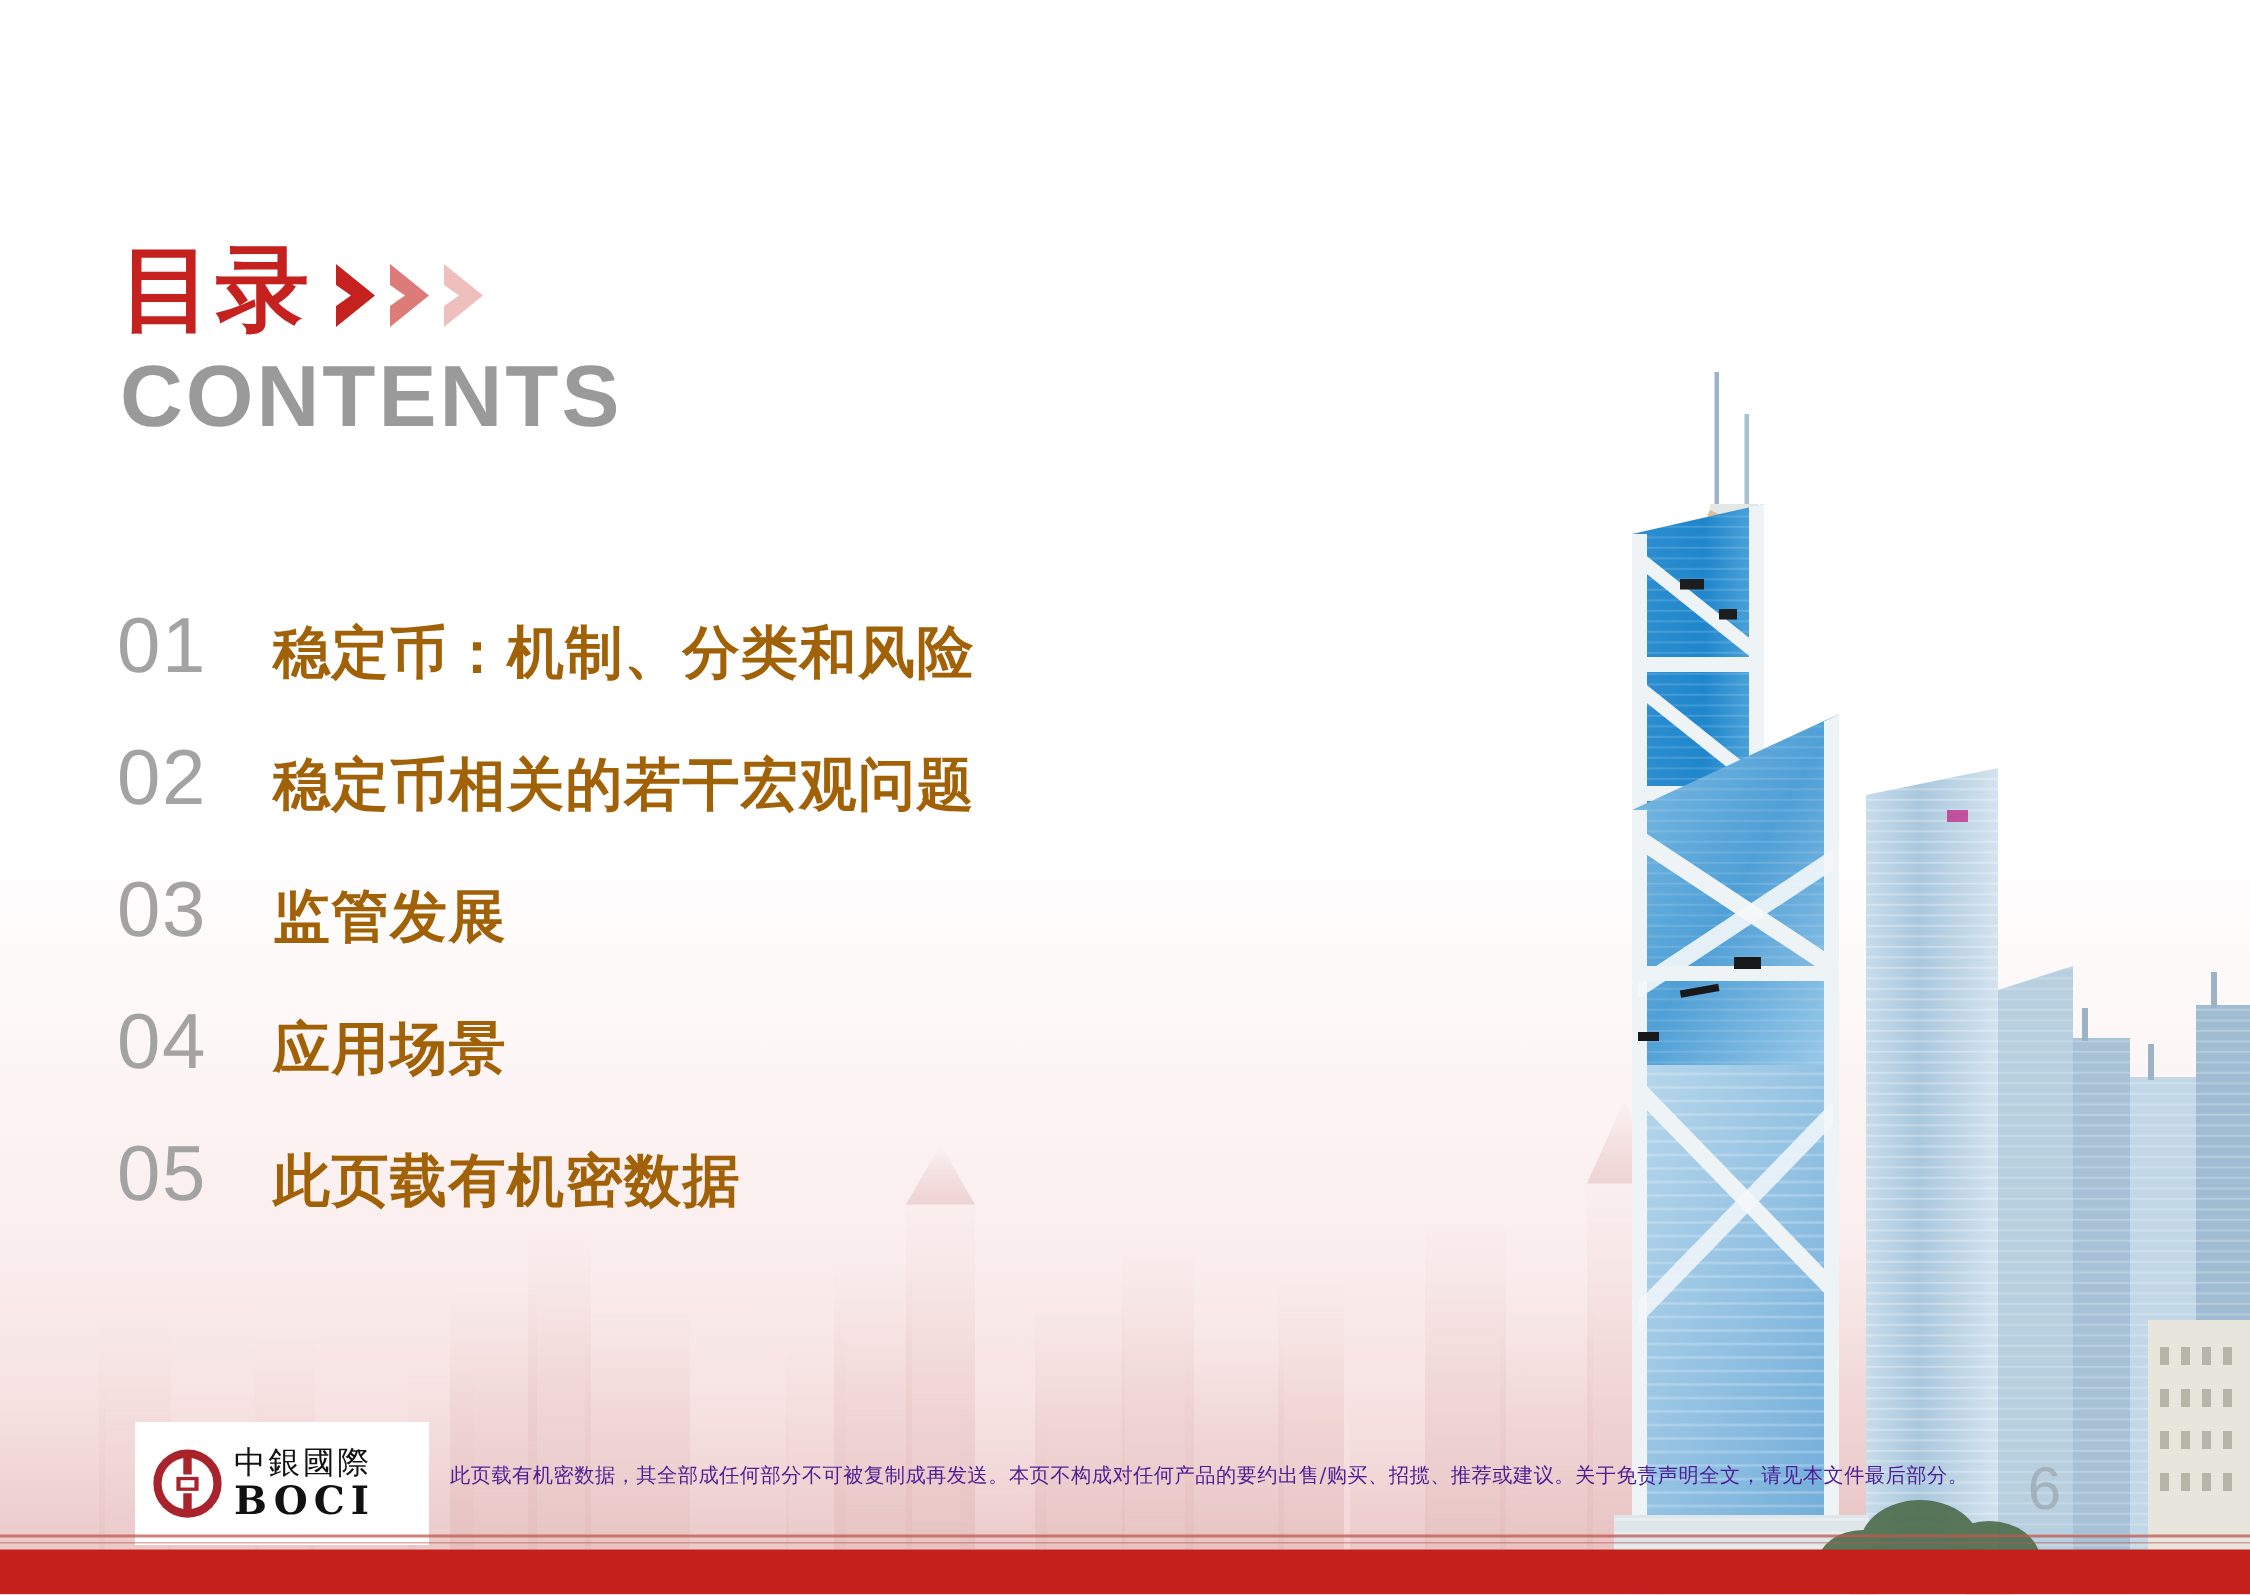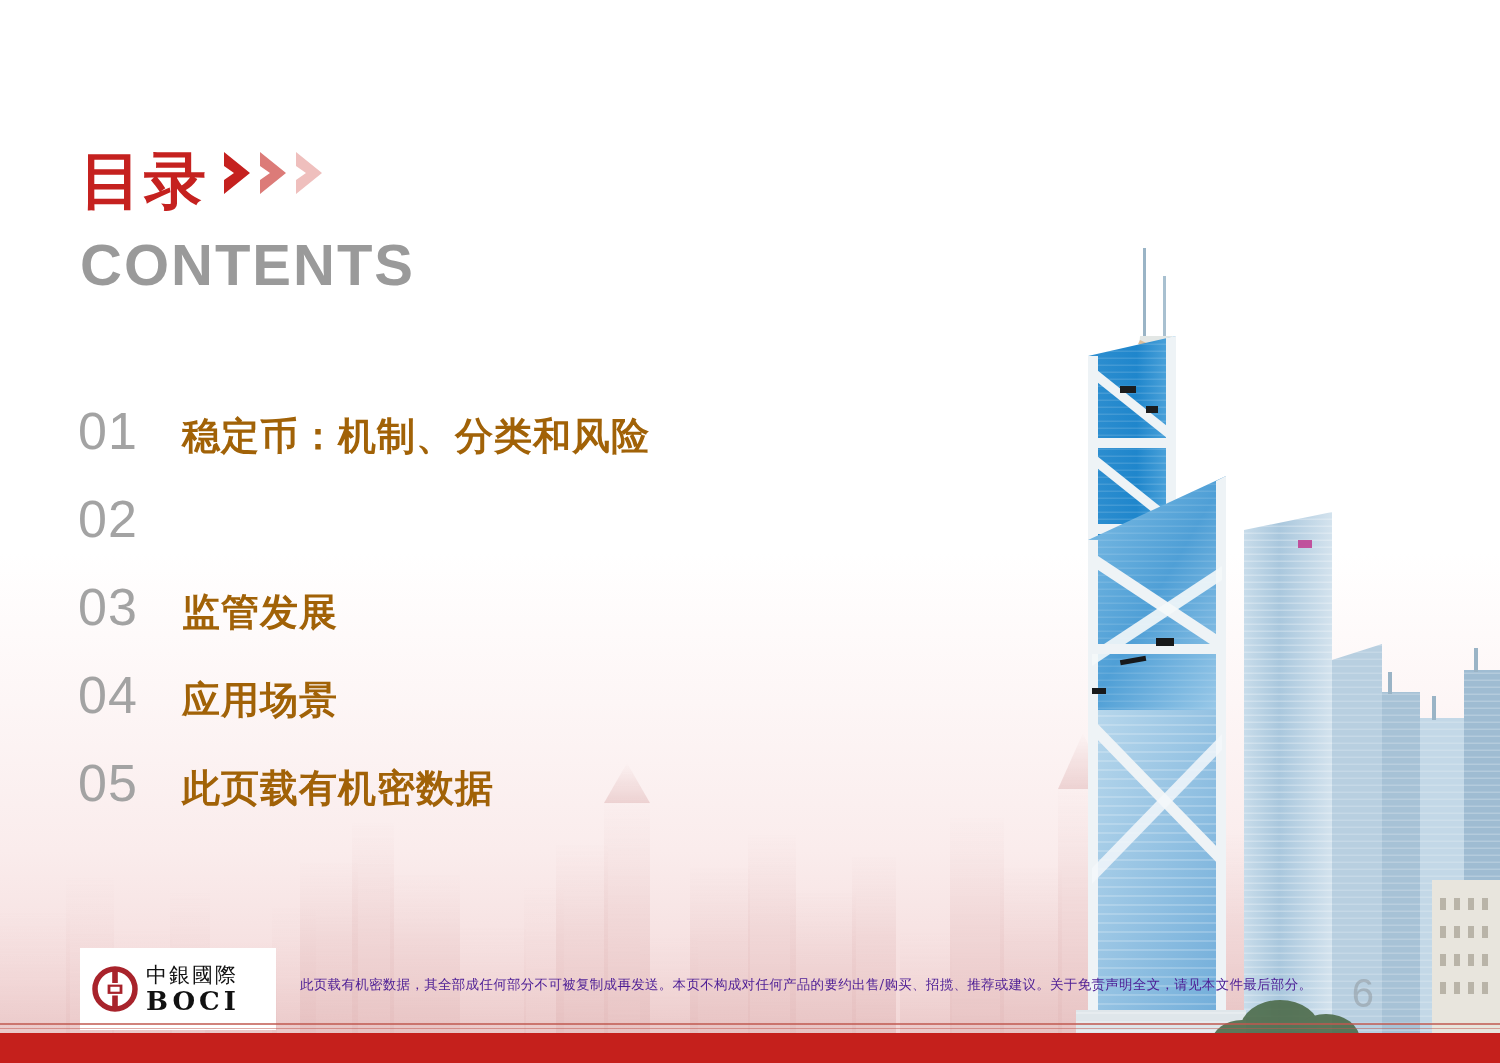--- a/index.html
+++ b/index.html
@@ -63,7 +63,7 @@
   }
   .title-row {
     display: flex;
-    align-items: flex-start;
+    align-items: flex-end;
     gap: 14px;
     height: 74px;
   }

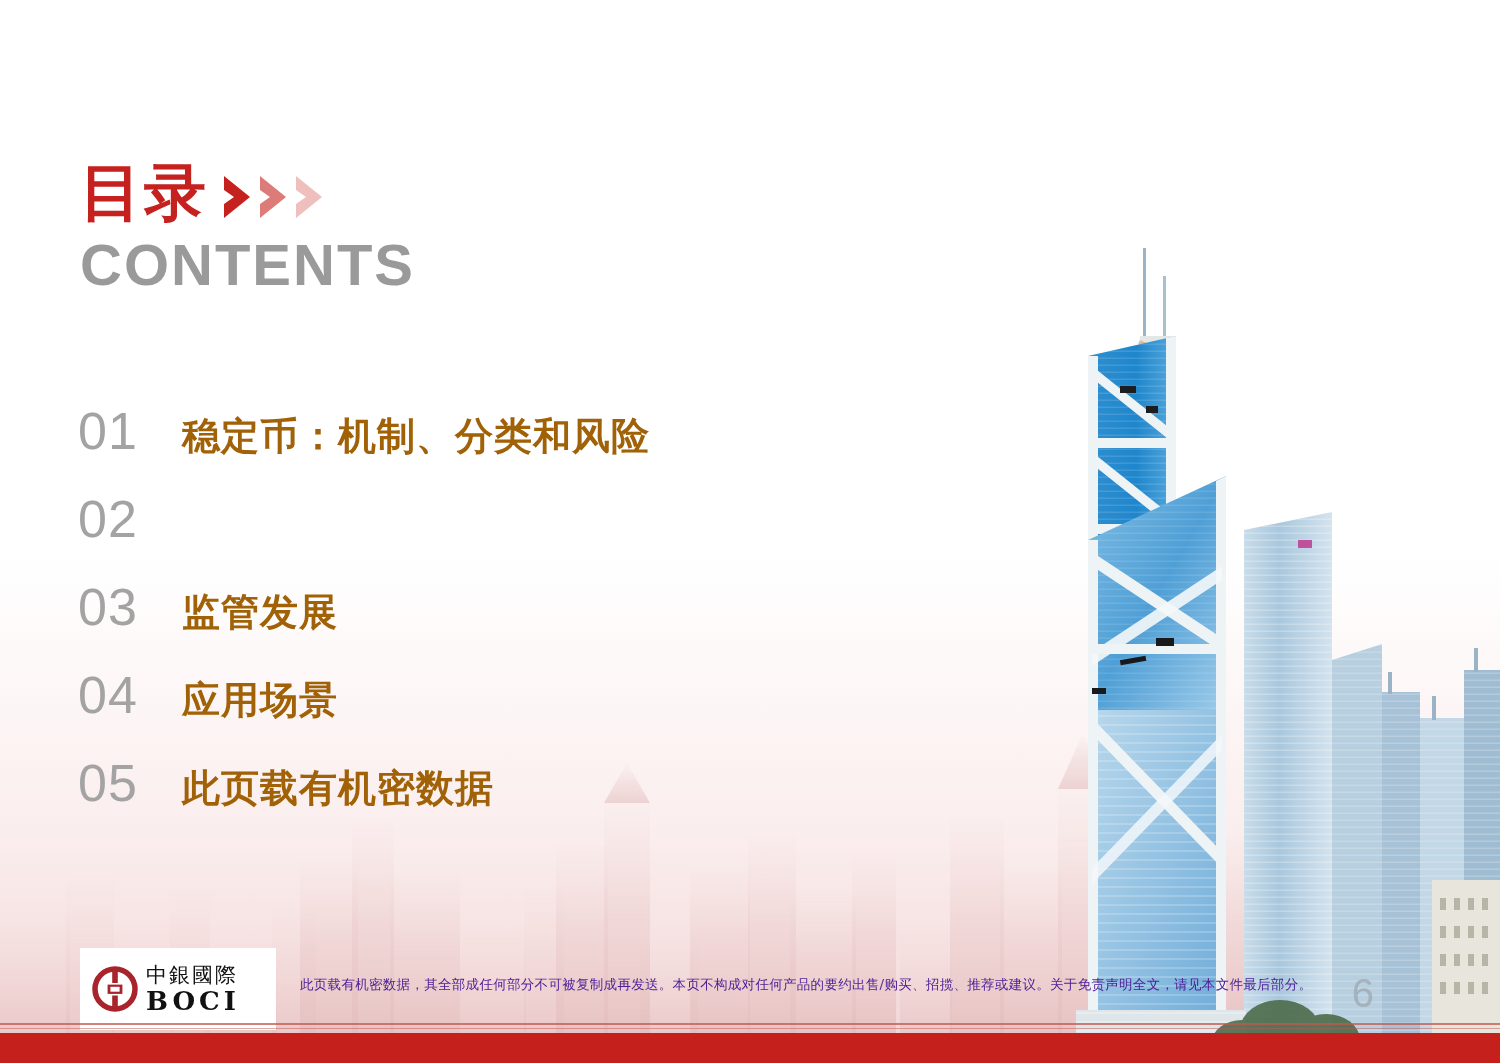--- a/index.html
+++ b/index.html
@@ -412,6 +412,7 @@
 
     <div class="toc-item">
       <span class="toc-num">02</span>
+      <span class="toc-label">稳定币相关的若干宏观问题</span>
     </div>
 
     <div class="toc-item">

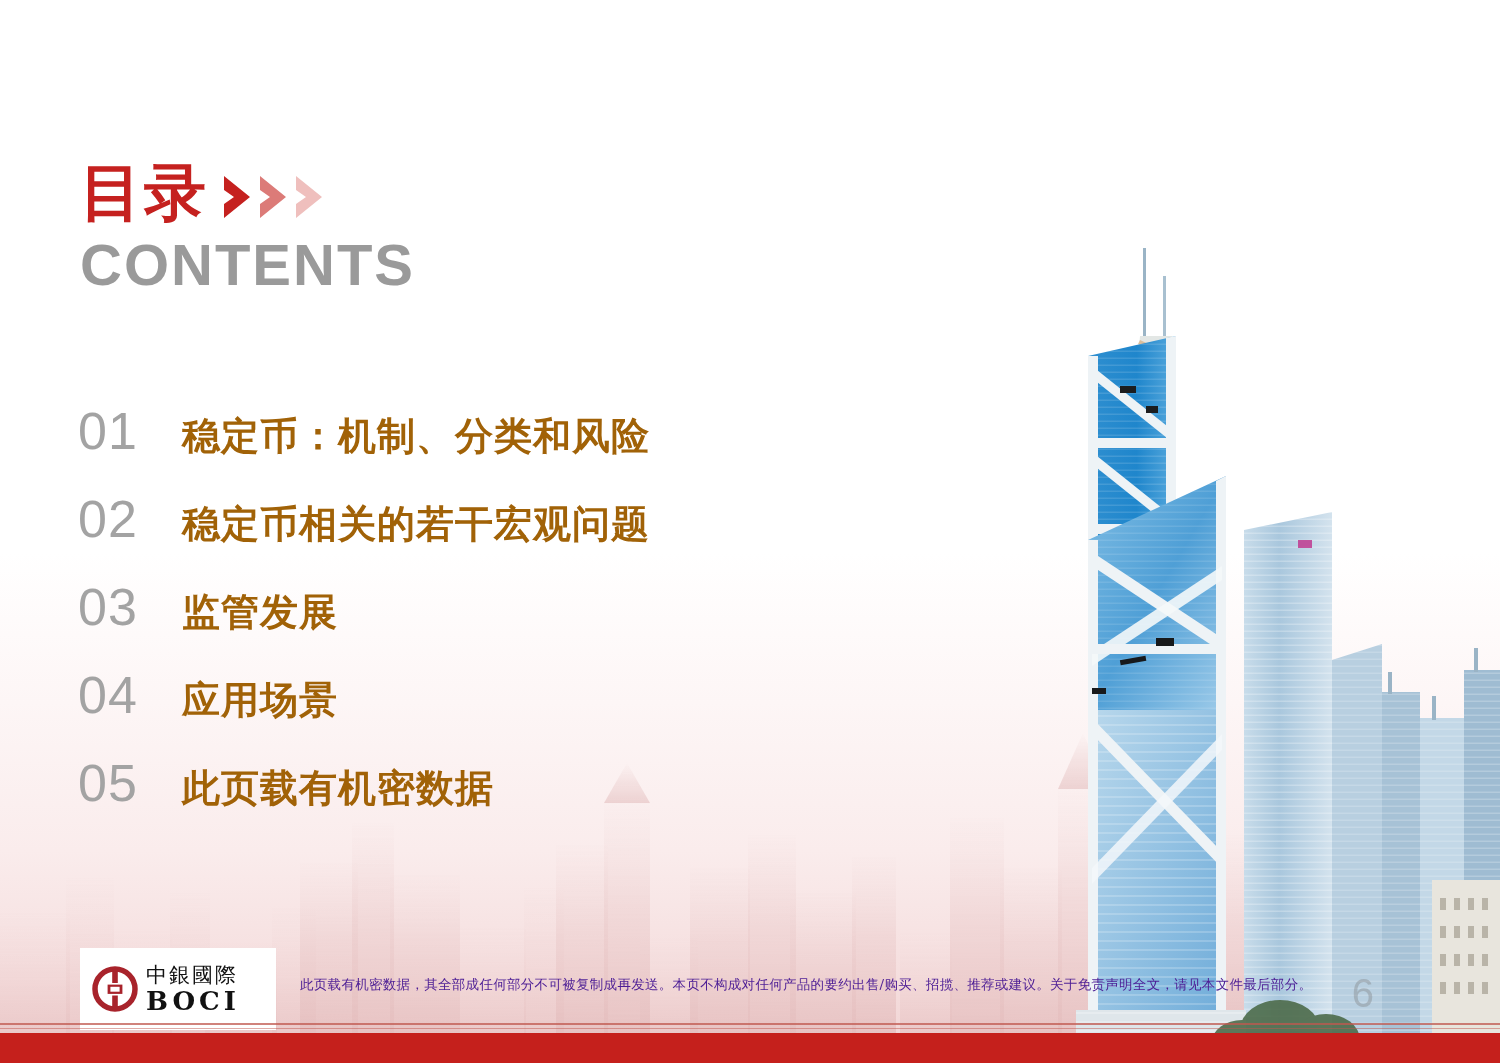--- a/index.html
+++ b/index.html
@@ -125,7 +125,7 @@
   
   .footer-logo {
     position: absolute;
-    left: 80px;
+    left: 90px;
     top: 948px;
     width: 196px;
     height: 82px;

